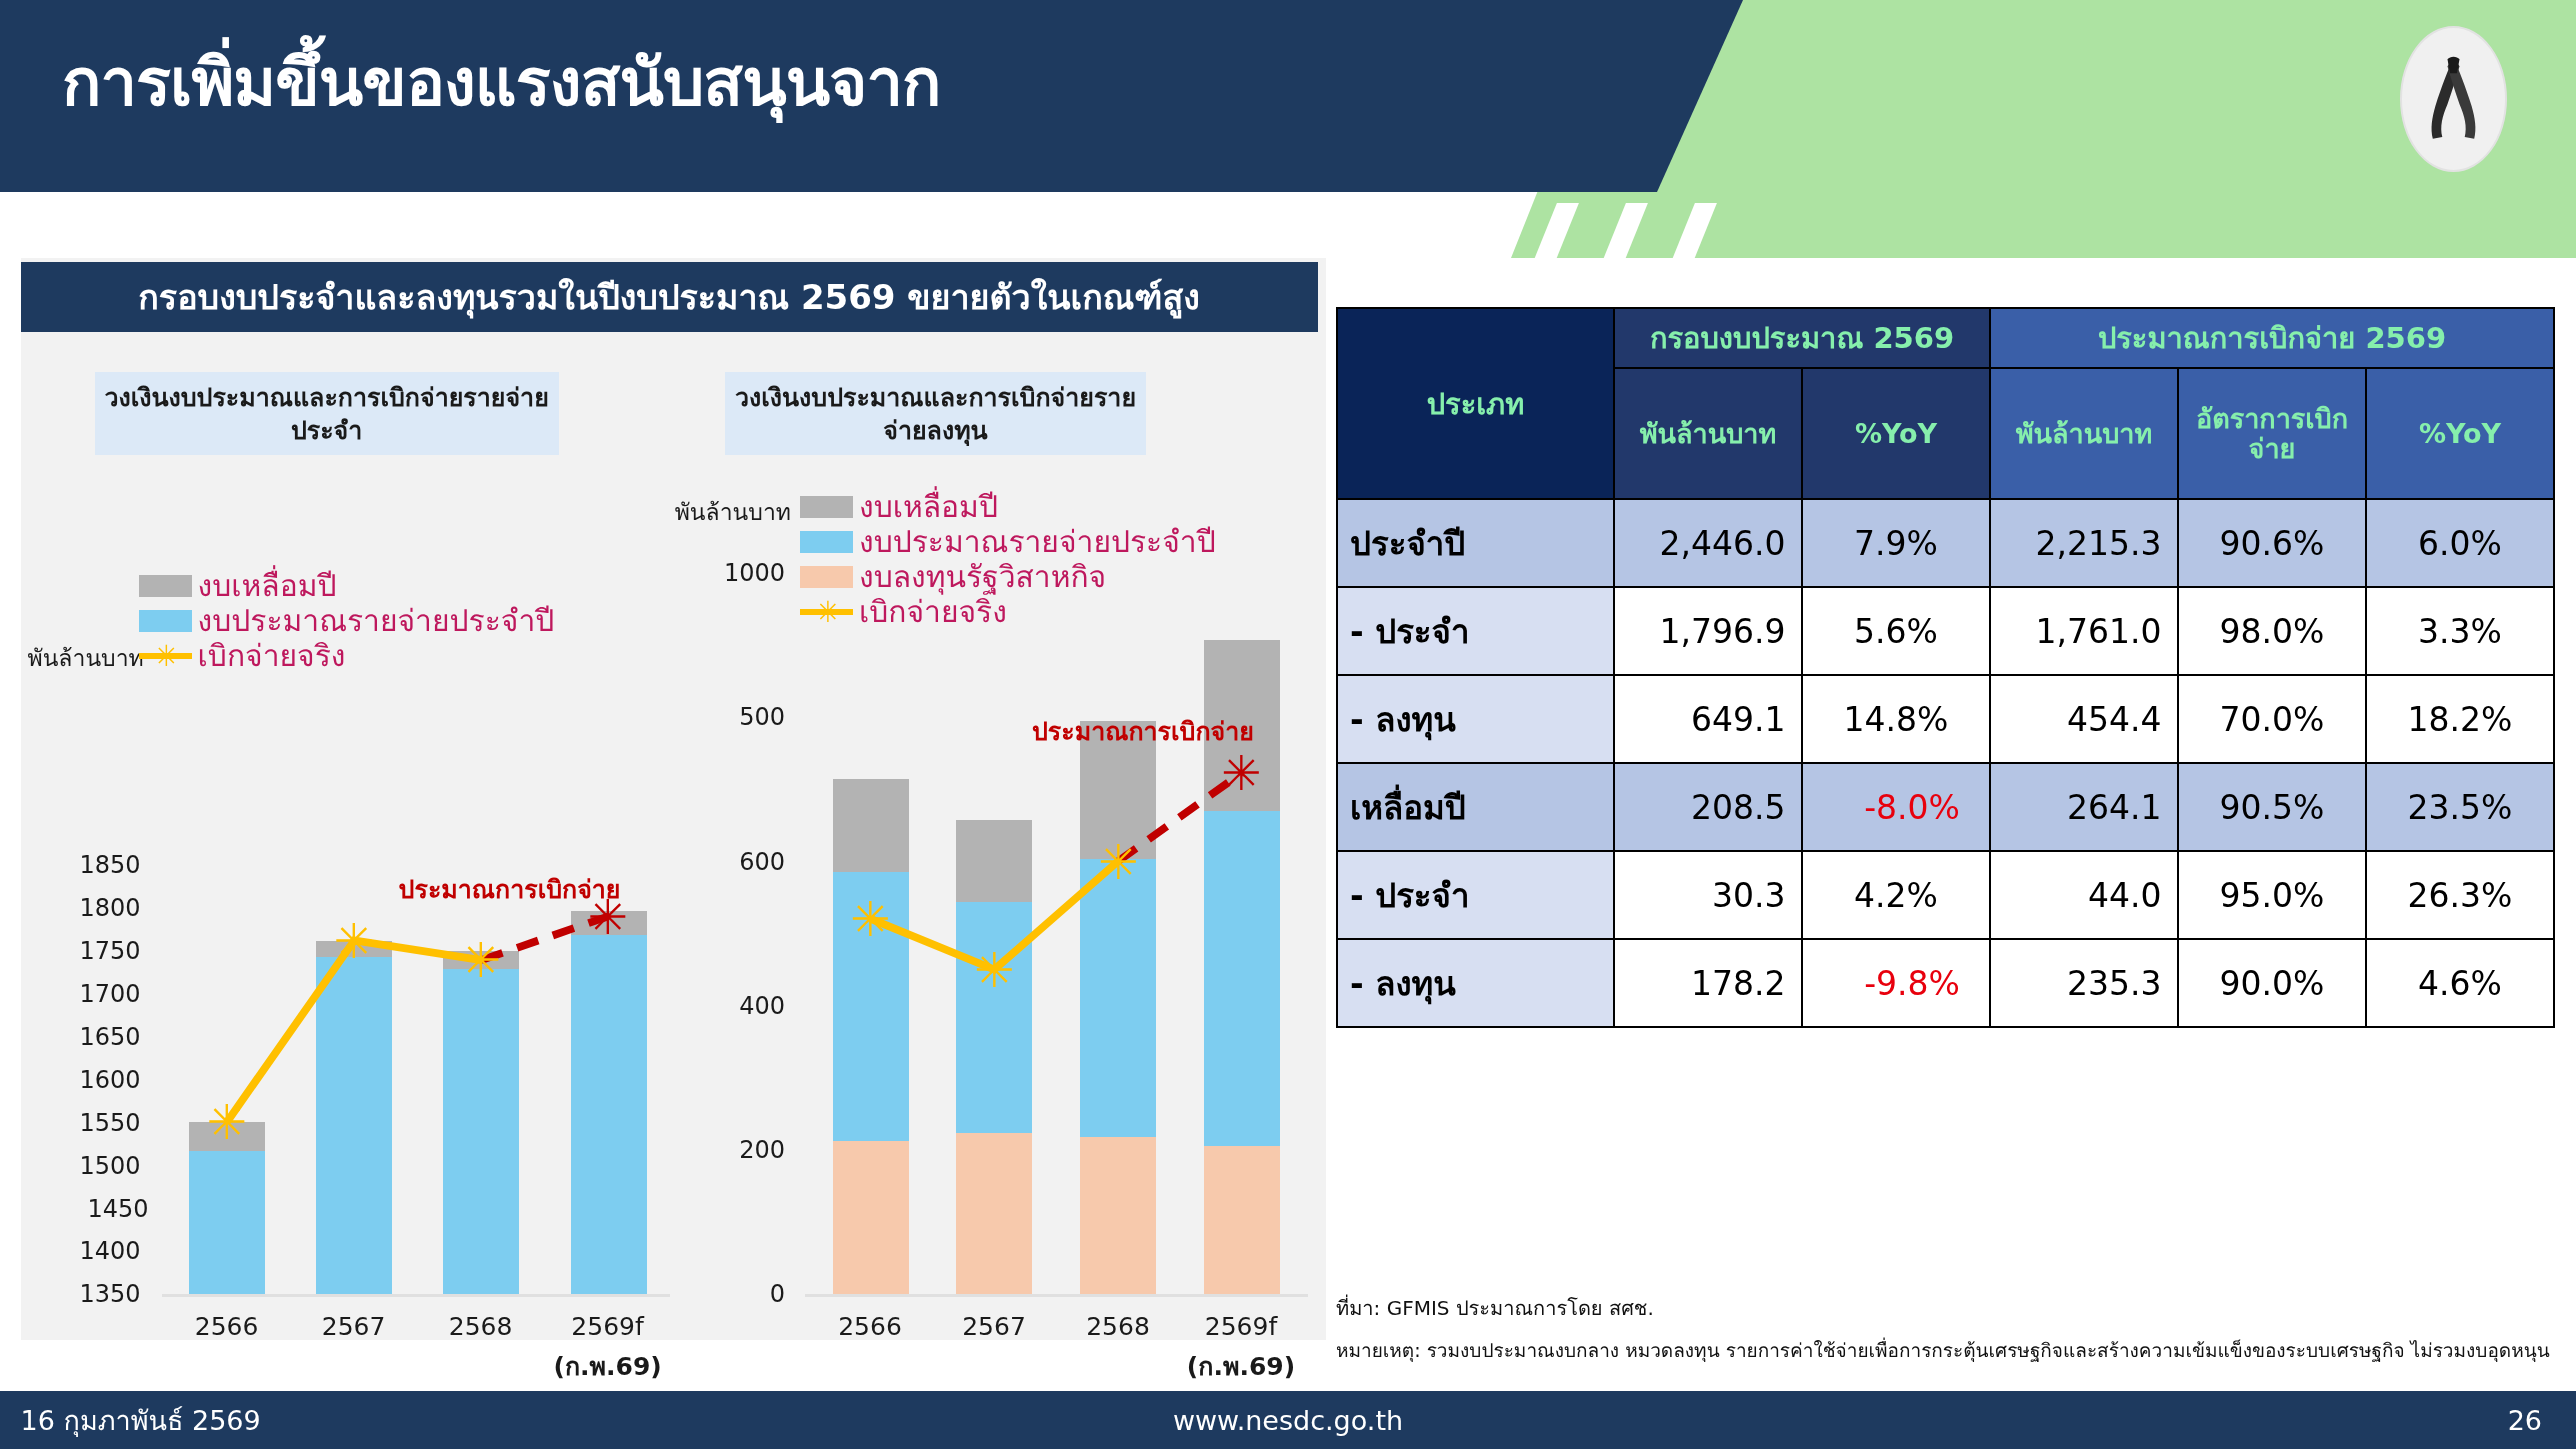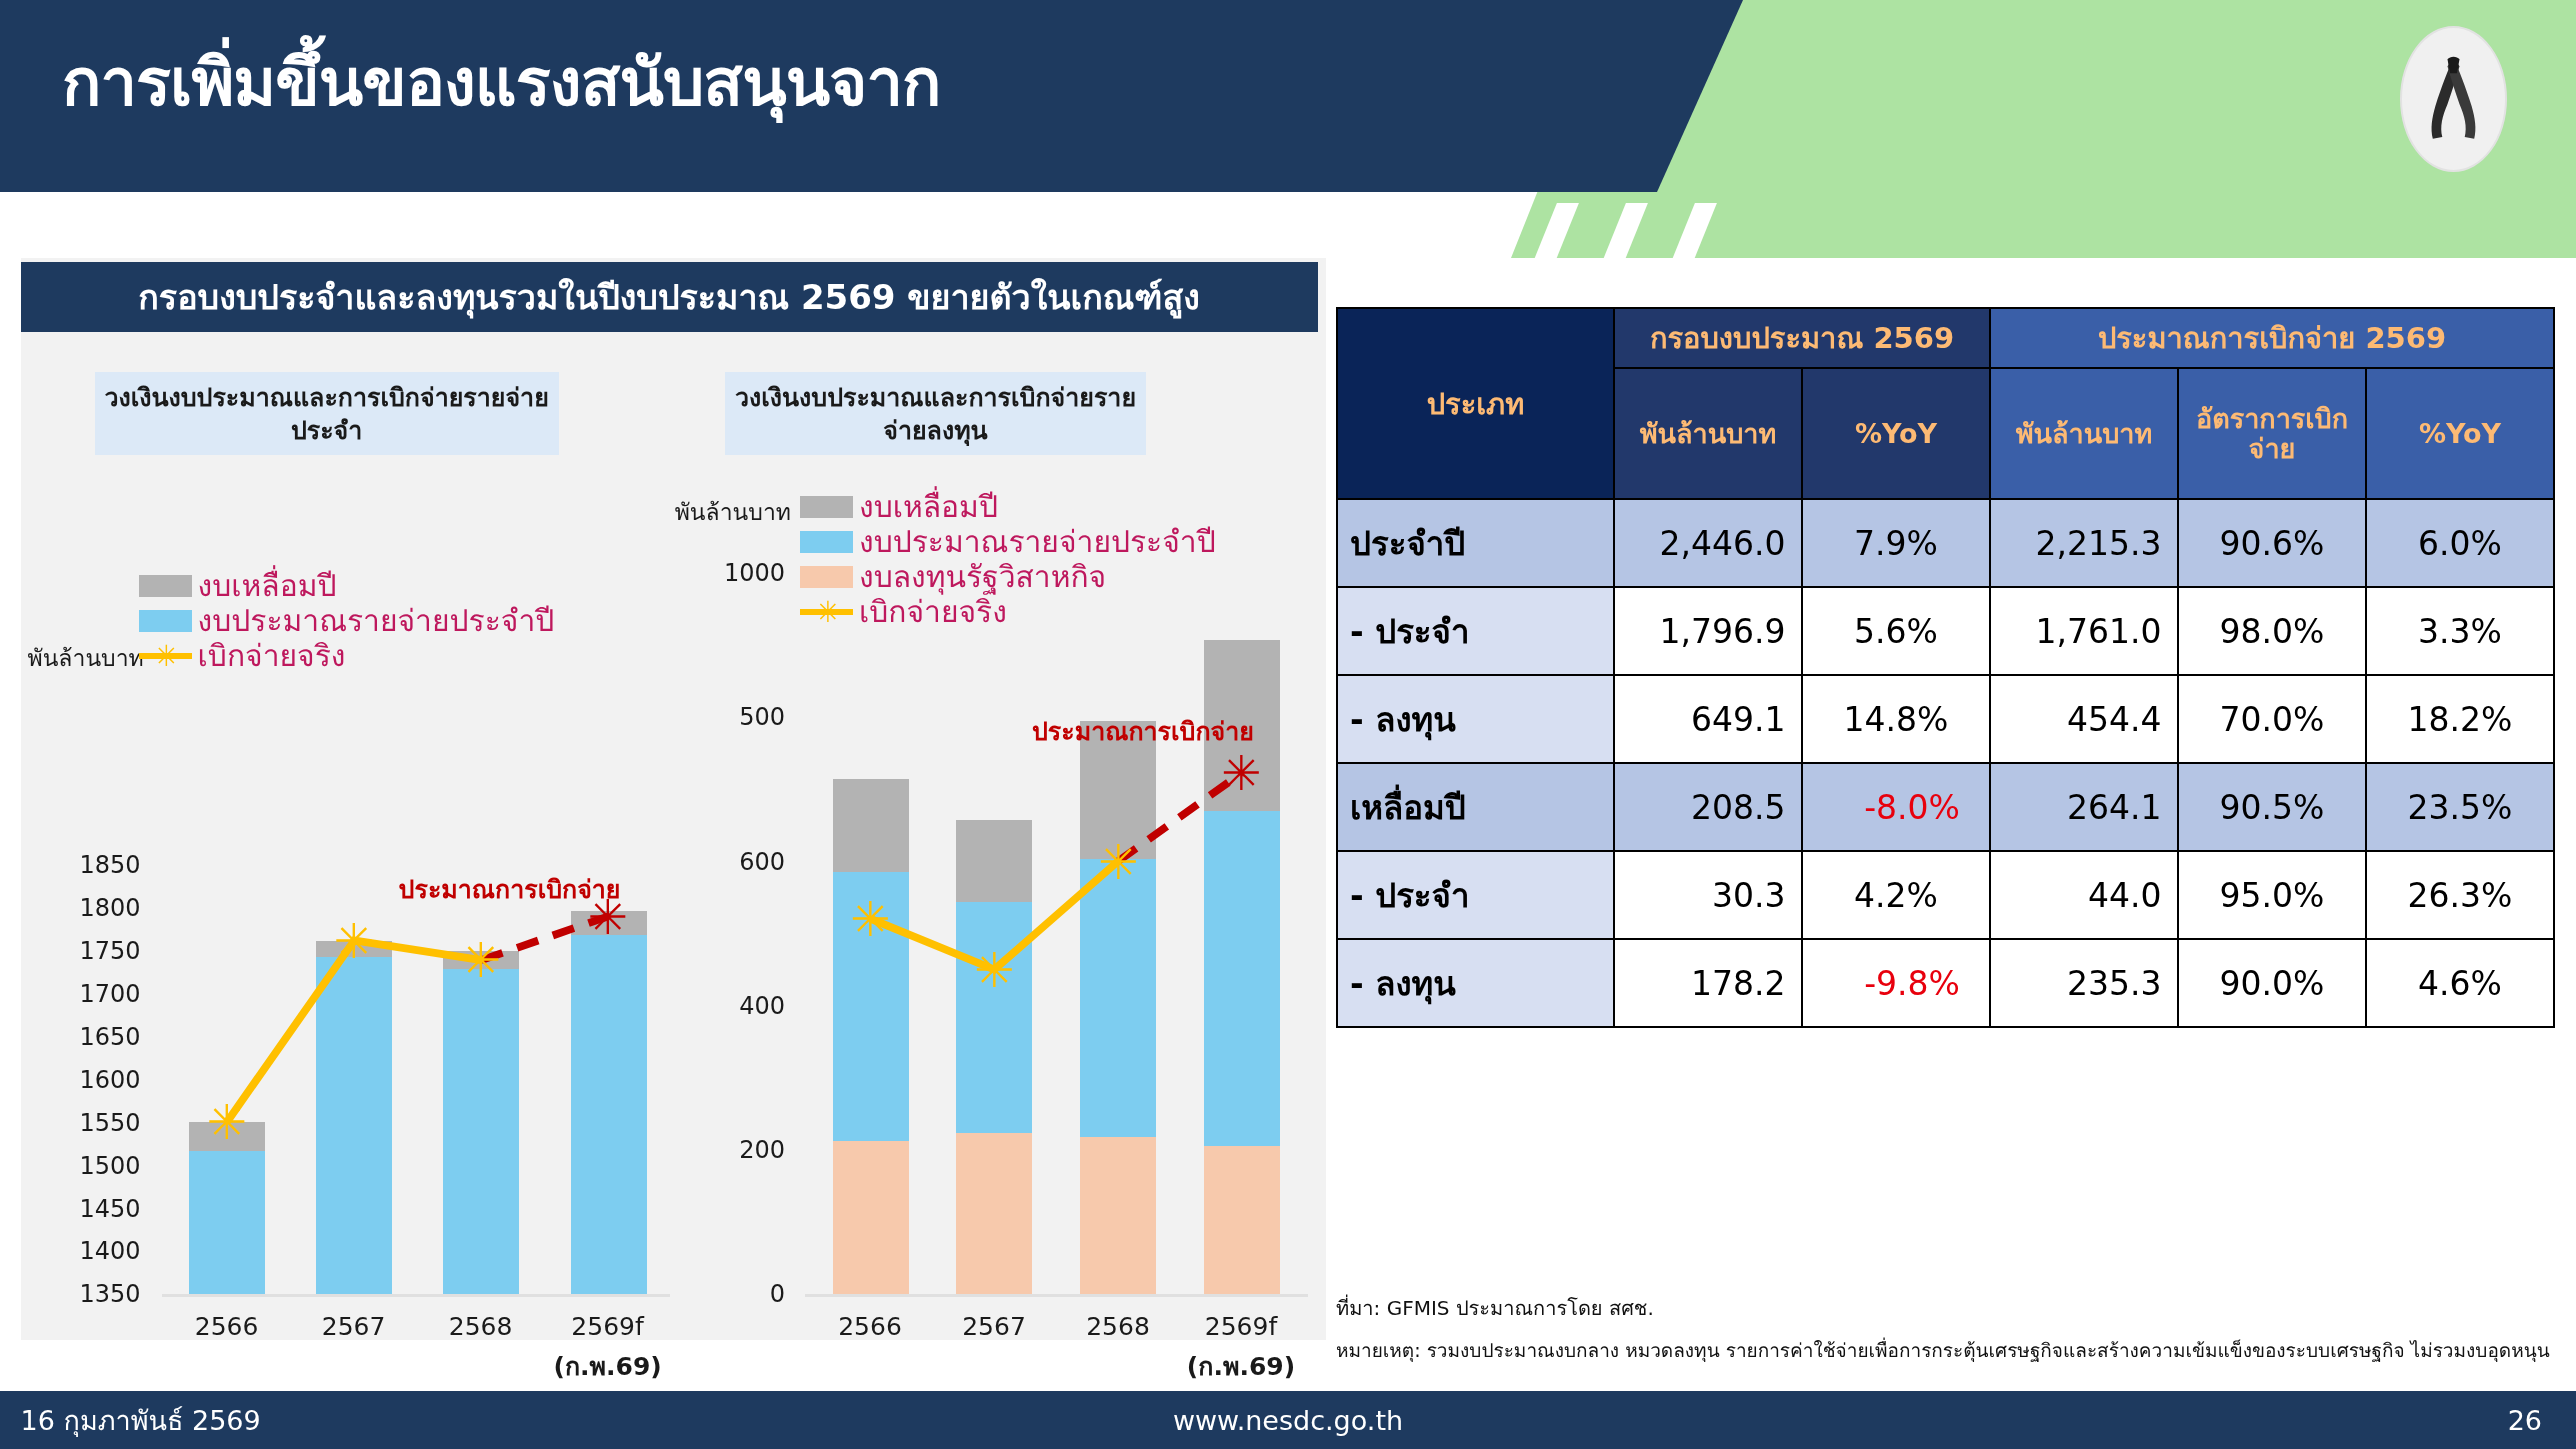--- a/index.html
+++ b/index.html
@@ -88,7 +88,7 @@
   .tbl-wrap{position:absolute;left:1336px;top:307px;width:1219px;}
   table{border-collapse:collapse;width:1219px;table-layout:fixed;}
   table th,table td{border:2.6px solid #000;padding:0;}
-  thead th{color:#fdba74;font-weight:bold;text-align:center;}
+  thead th{color:#86efac;font-weight:bold;text-align:center;}
   .th-cat{background:#0A2458;font-size:29px;width:275px;}
   .th-g1{background:#22386B;font-size:29px;}
   .th-g2{background:#3A5FA8;font-size:29px;}

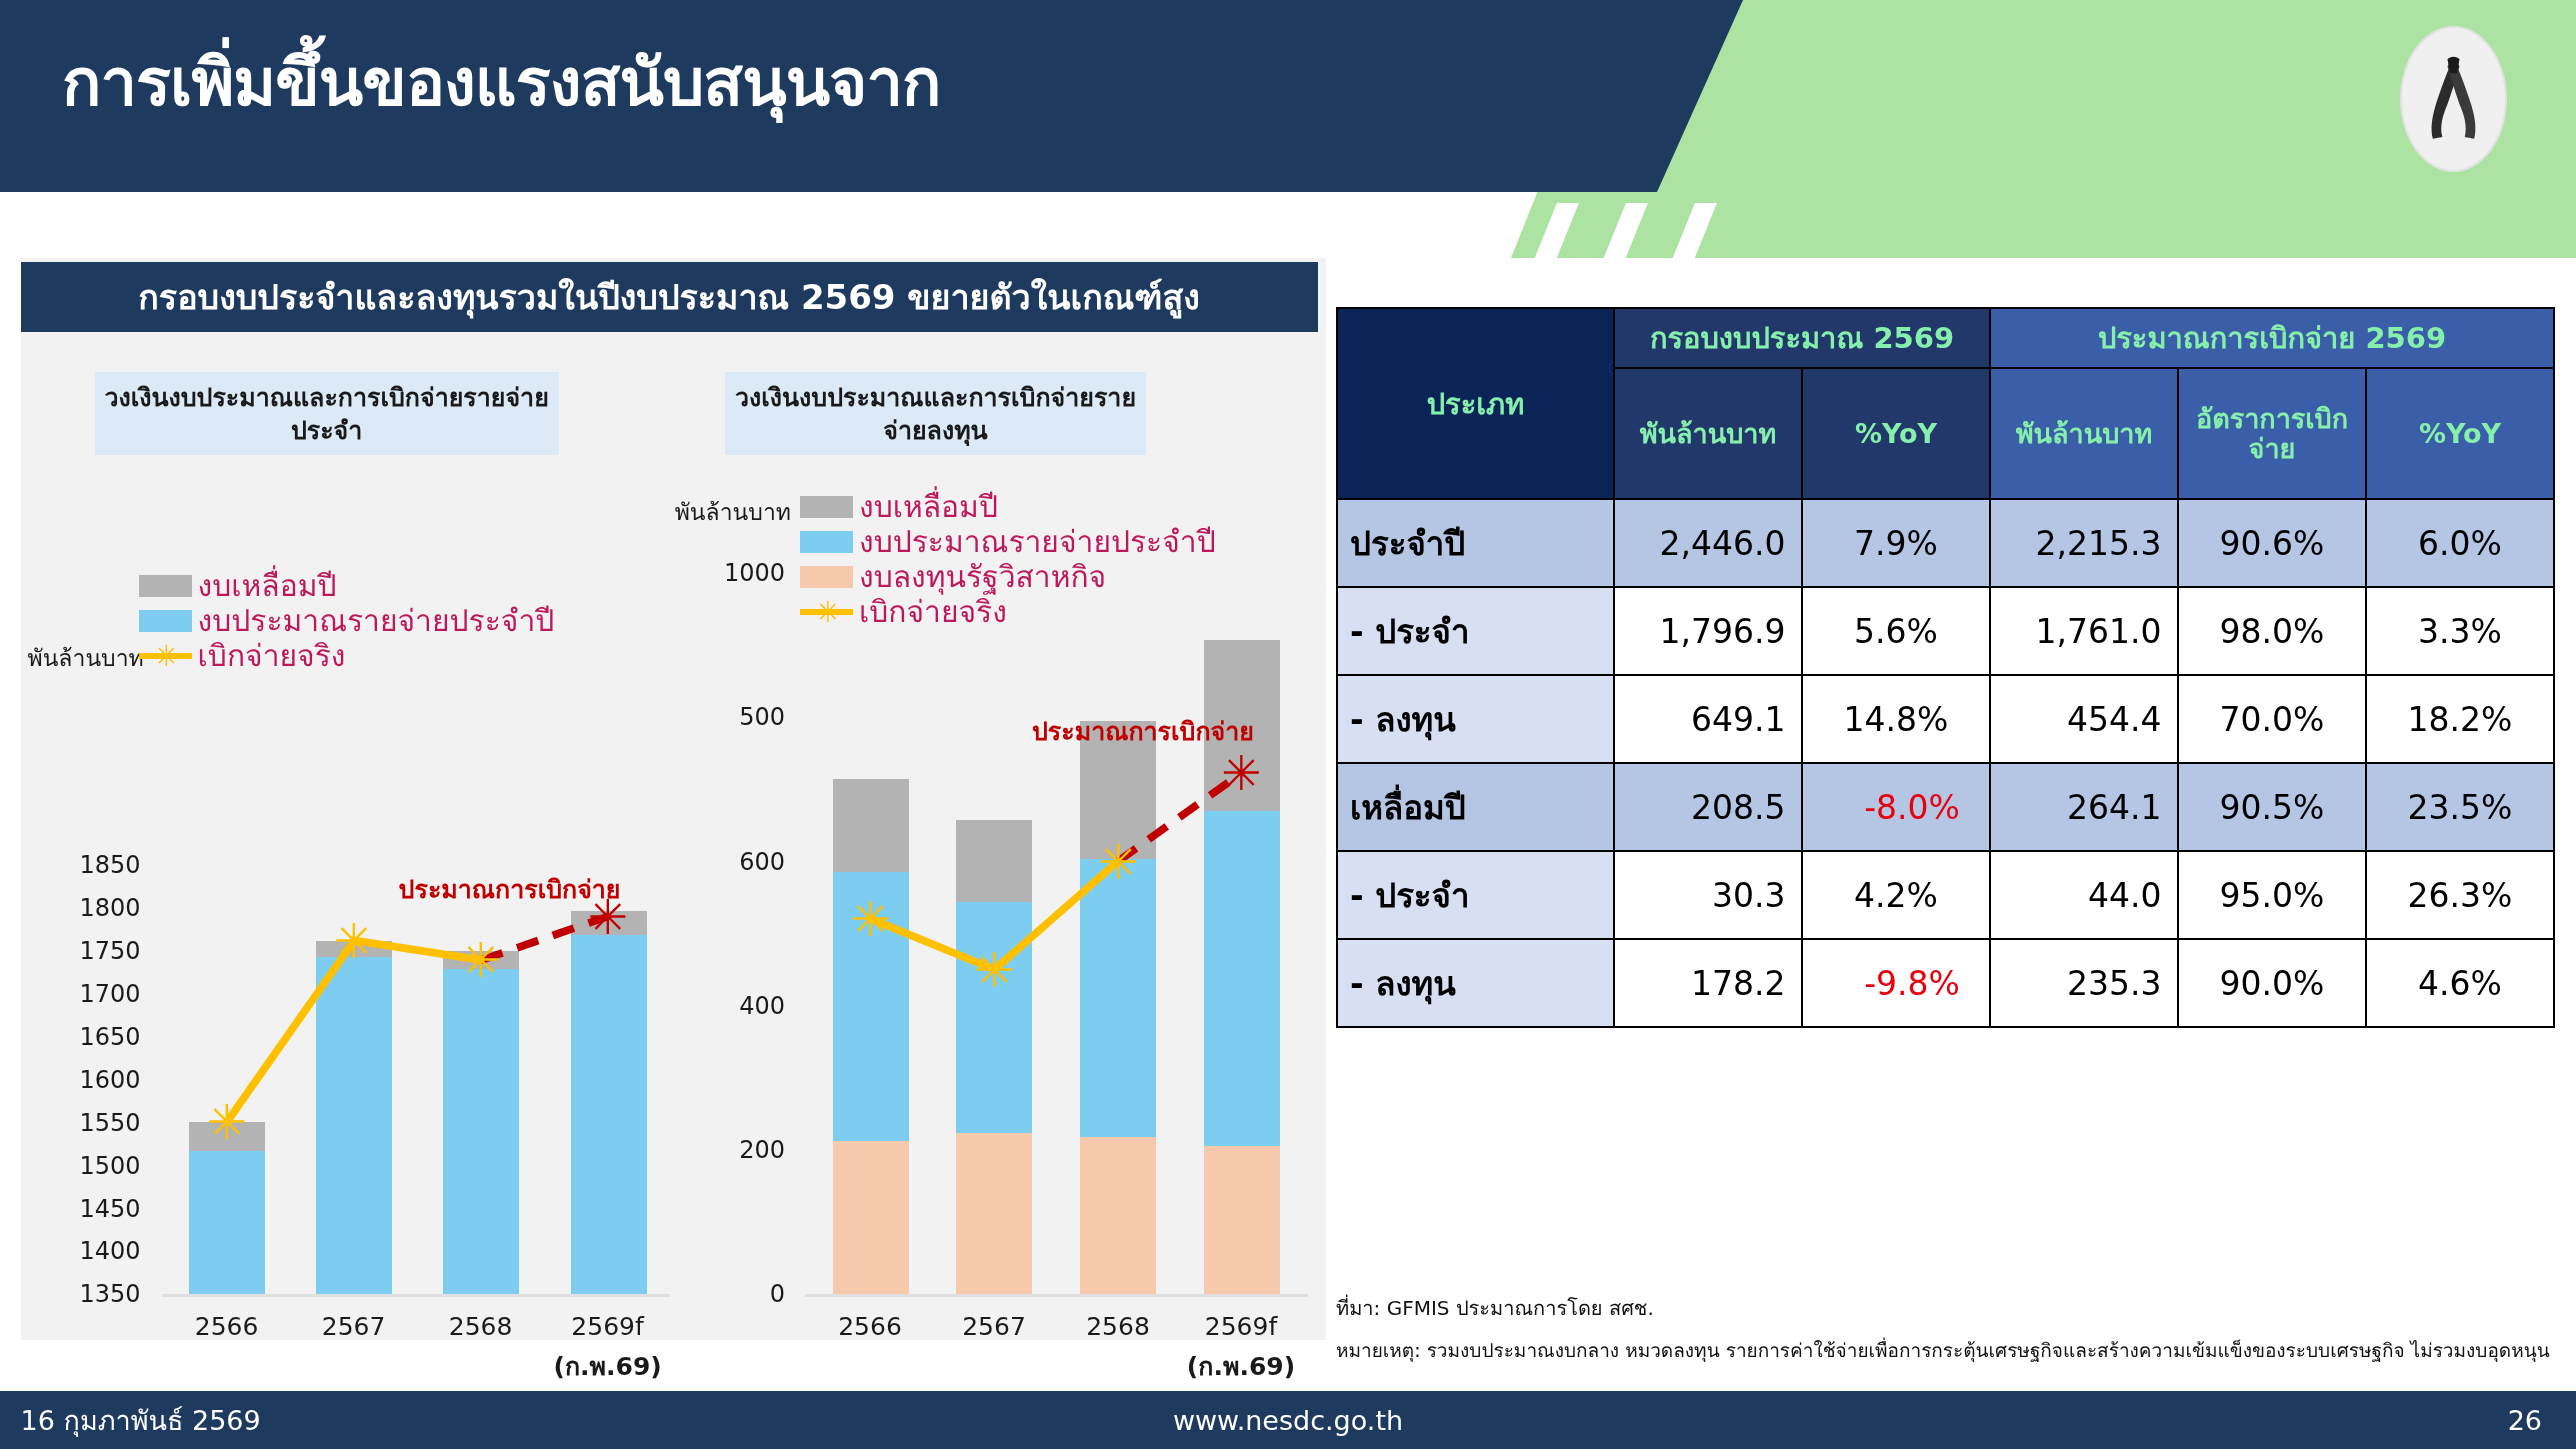--- a/index.html
+++ b/index.html
@@ -173,7 +173,7 @@
     <div class="ytick" style="top:737px;width:120px;left:0;">1600</div>
     <div class="ytick" style="top:780px;width:120px;left:0;">1550</div>
     <div class="ytick" style="top:823px;width:120px;left:0;">1500</div>
-    <div class="ytick" style="top:866px;width:120px;left:0;">1450</div>
+    <div class="ytick" style="top:866px;width:120px;left:8px;">1450</div>
     <div class="ytick" style="top:908px;width:120px;left:0;">1400</div>
     <div class="ytick" style="top:951px;width:120px;left:0;">1350</div>
 

